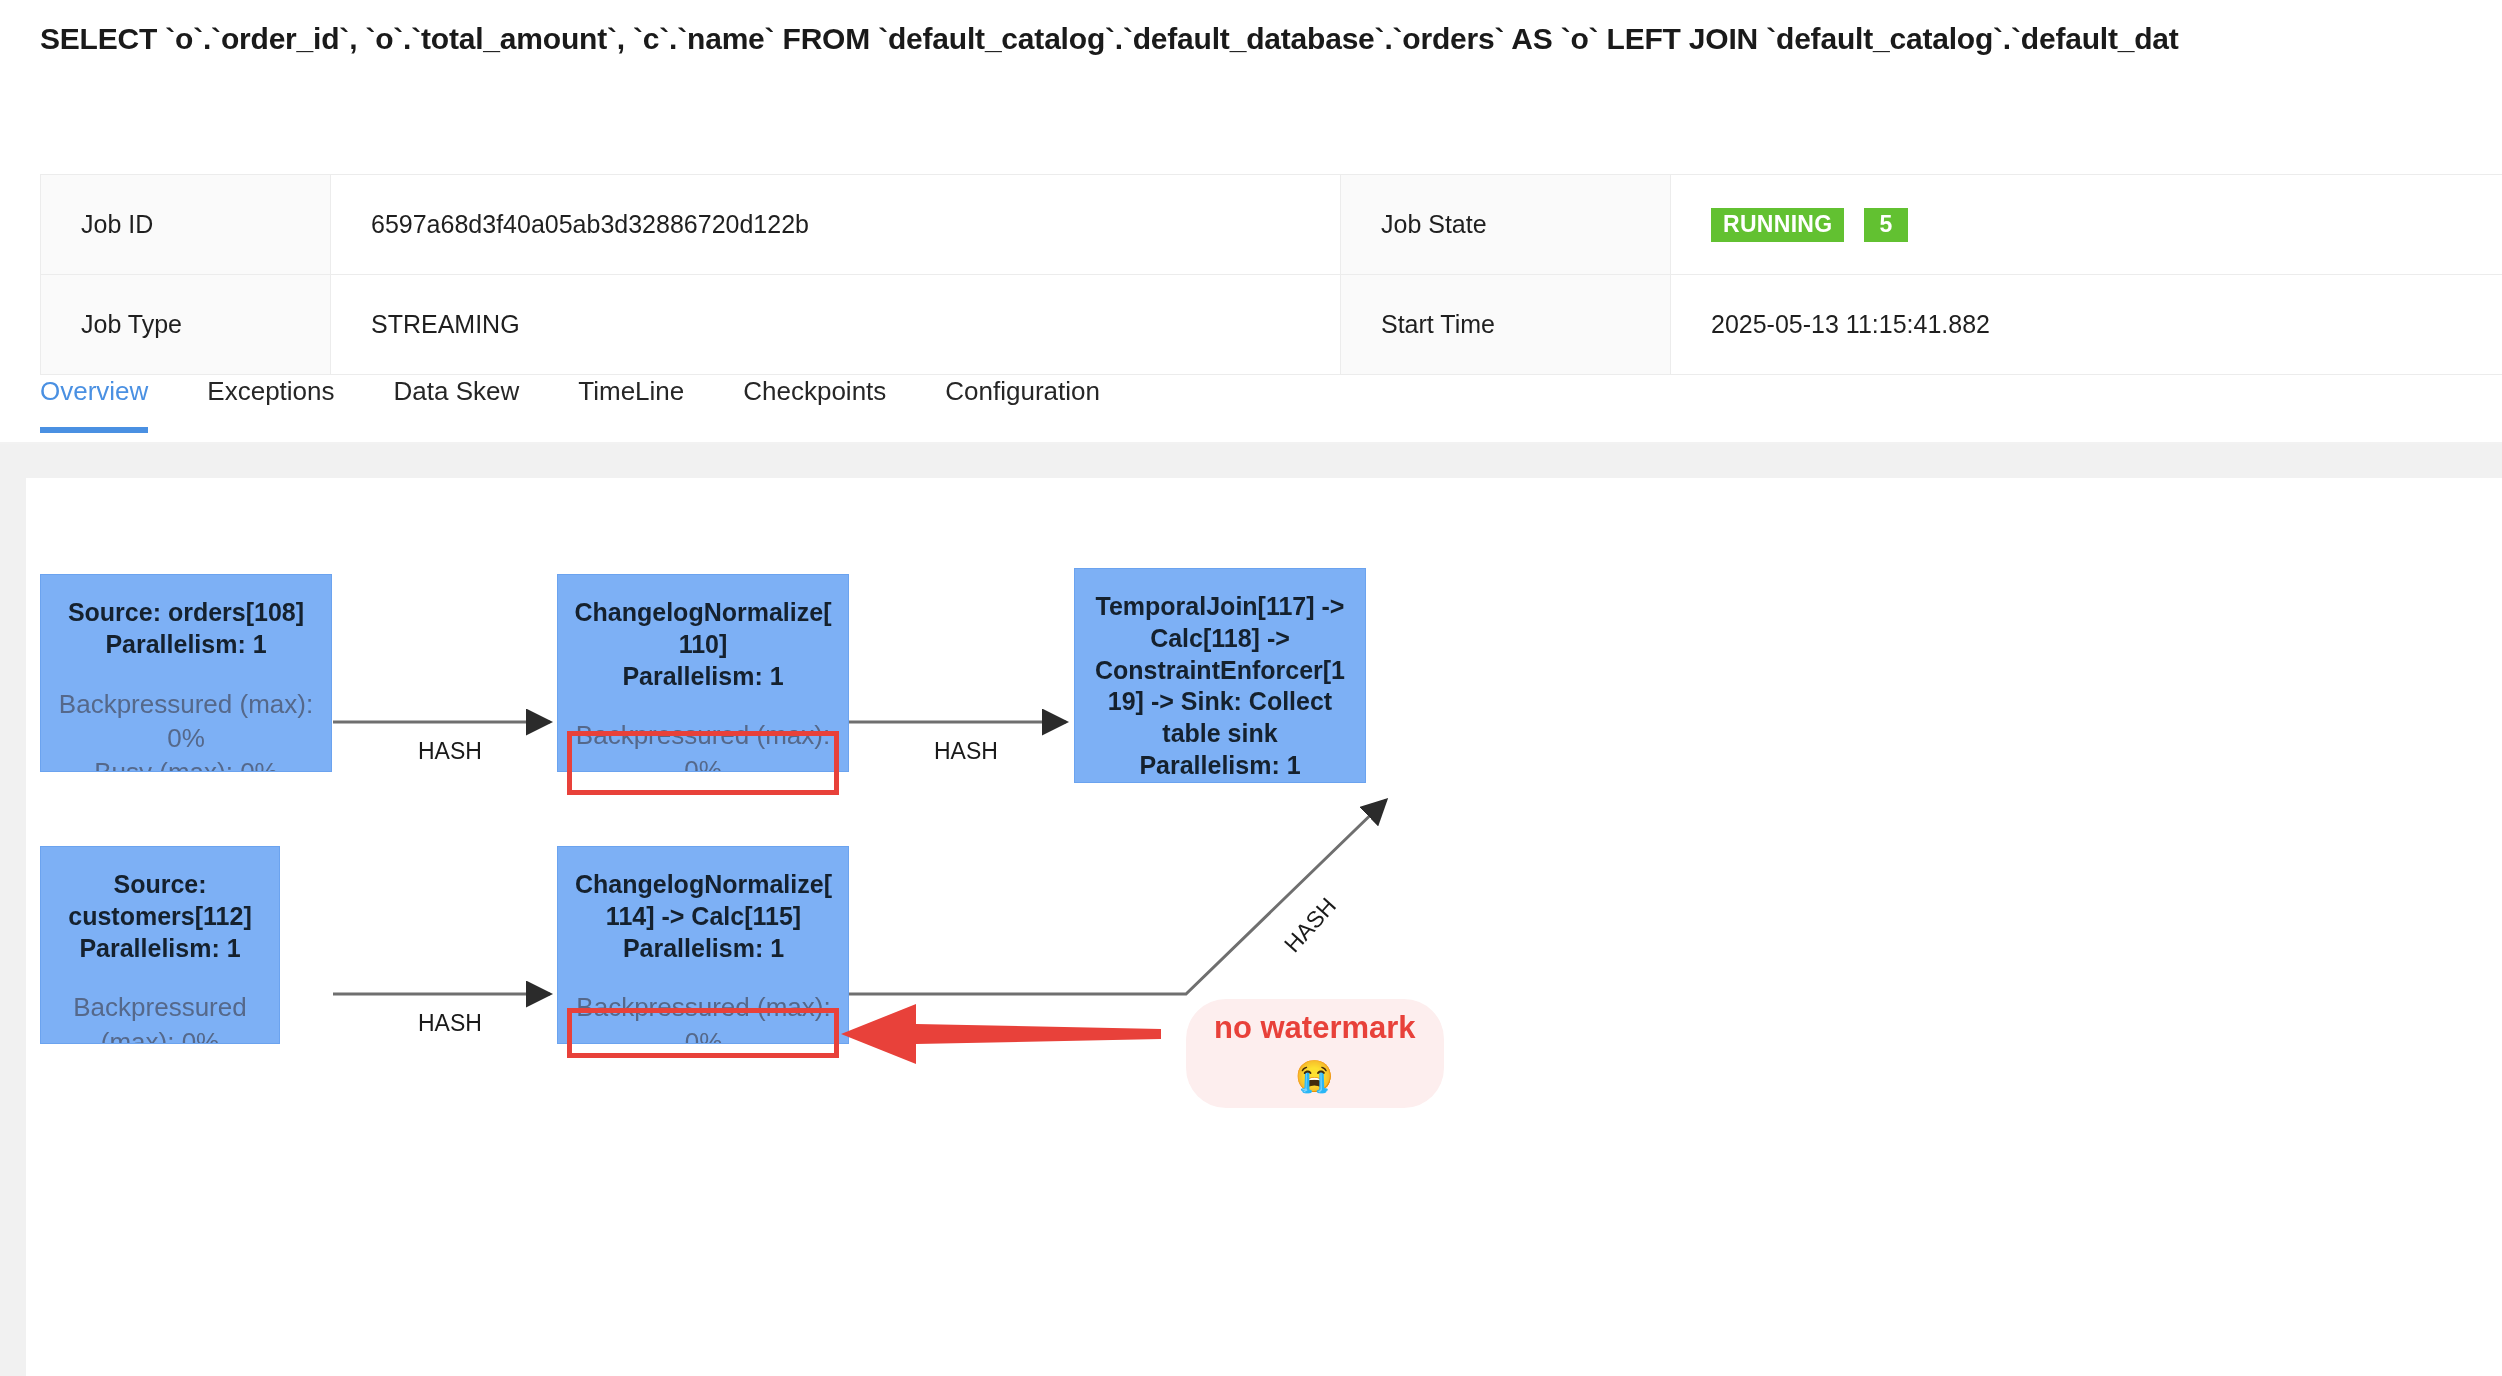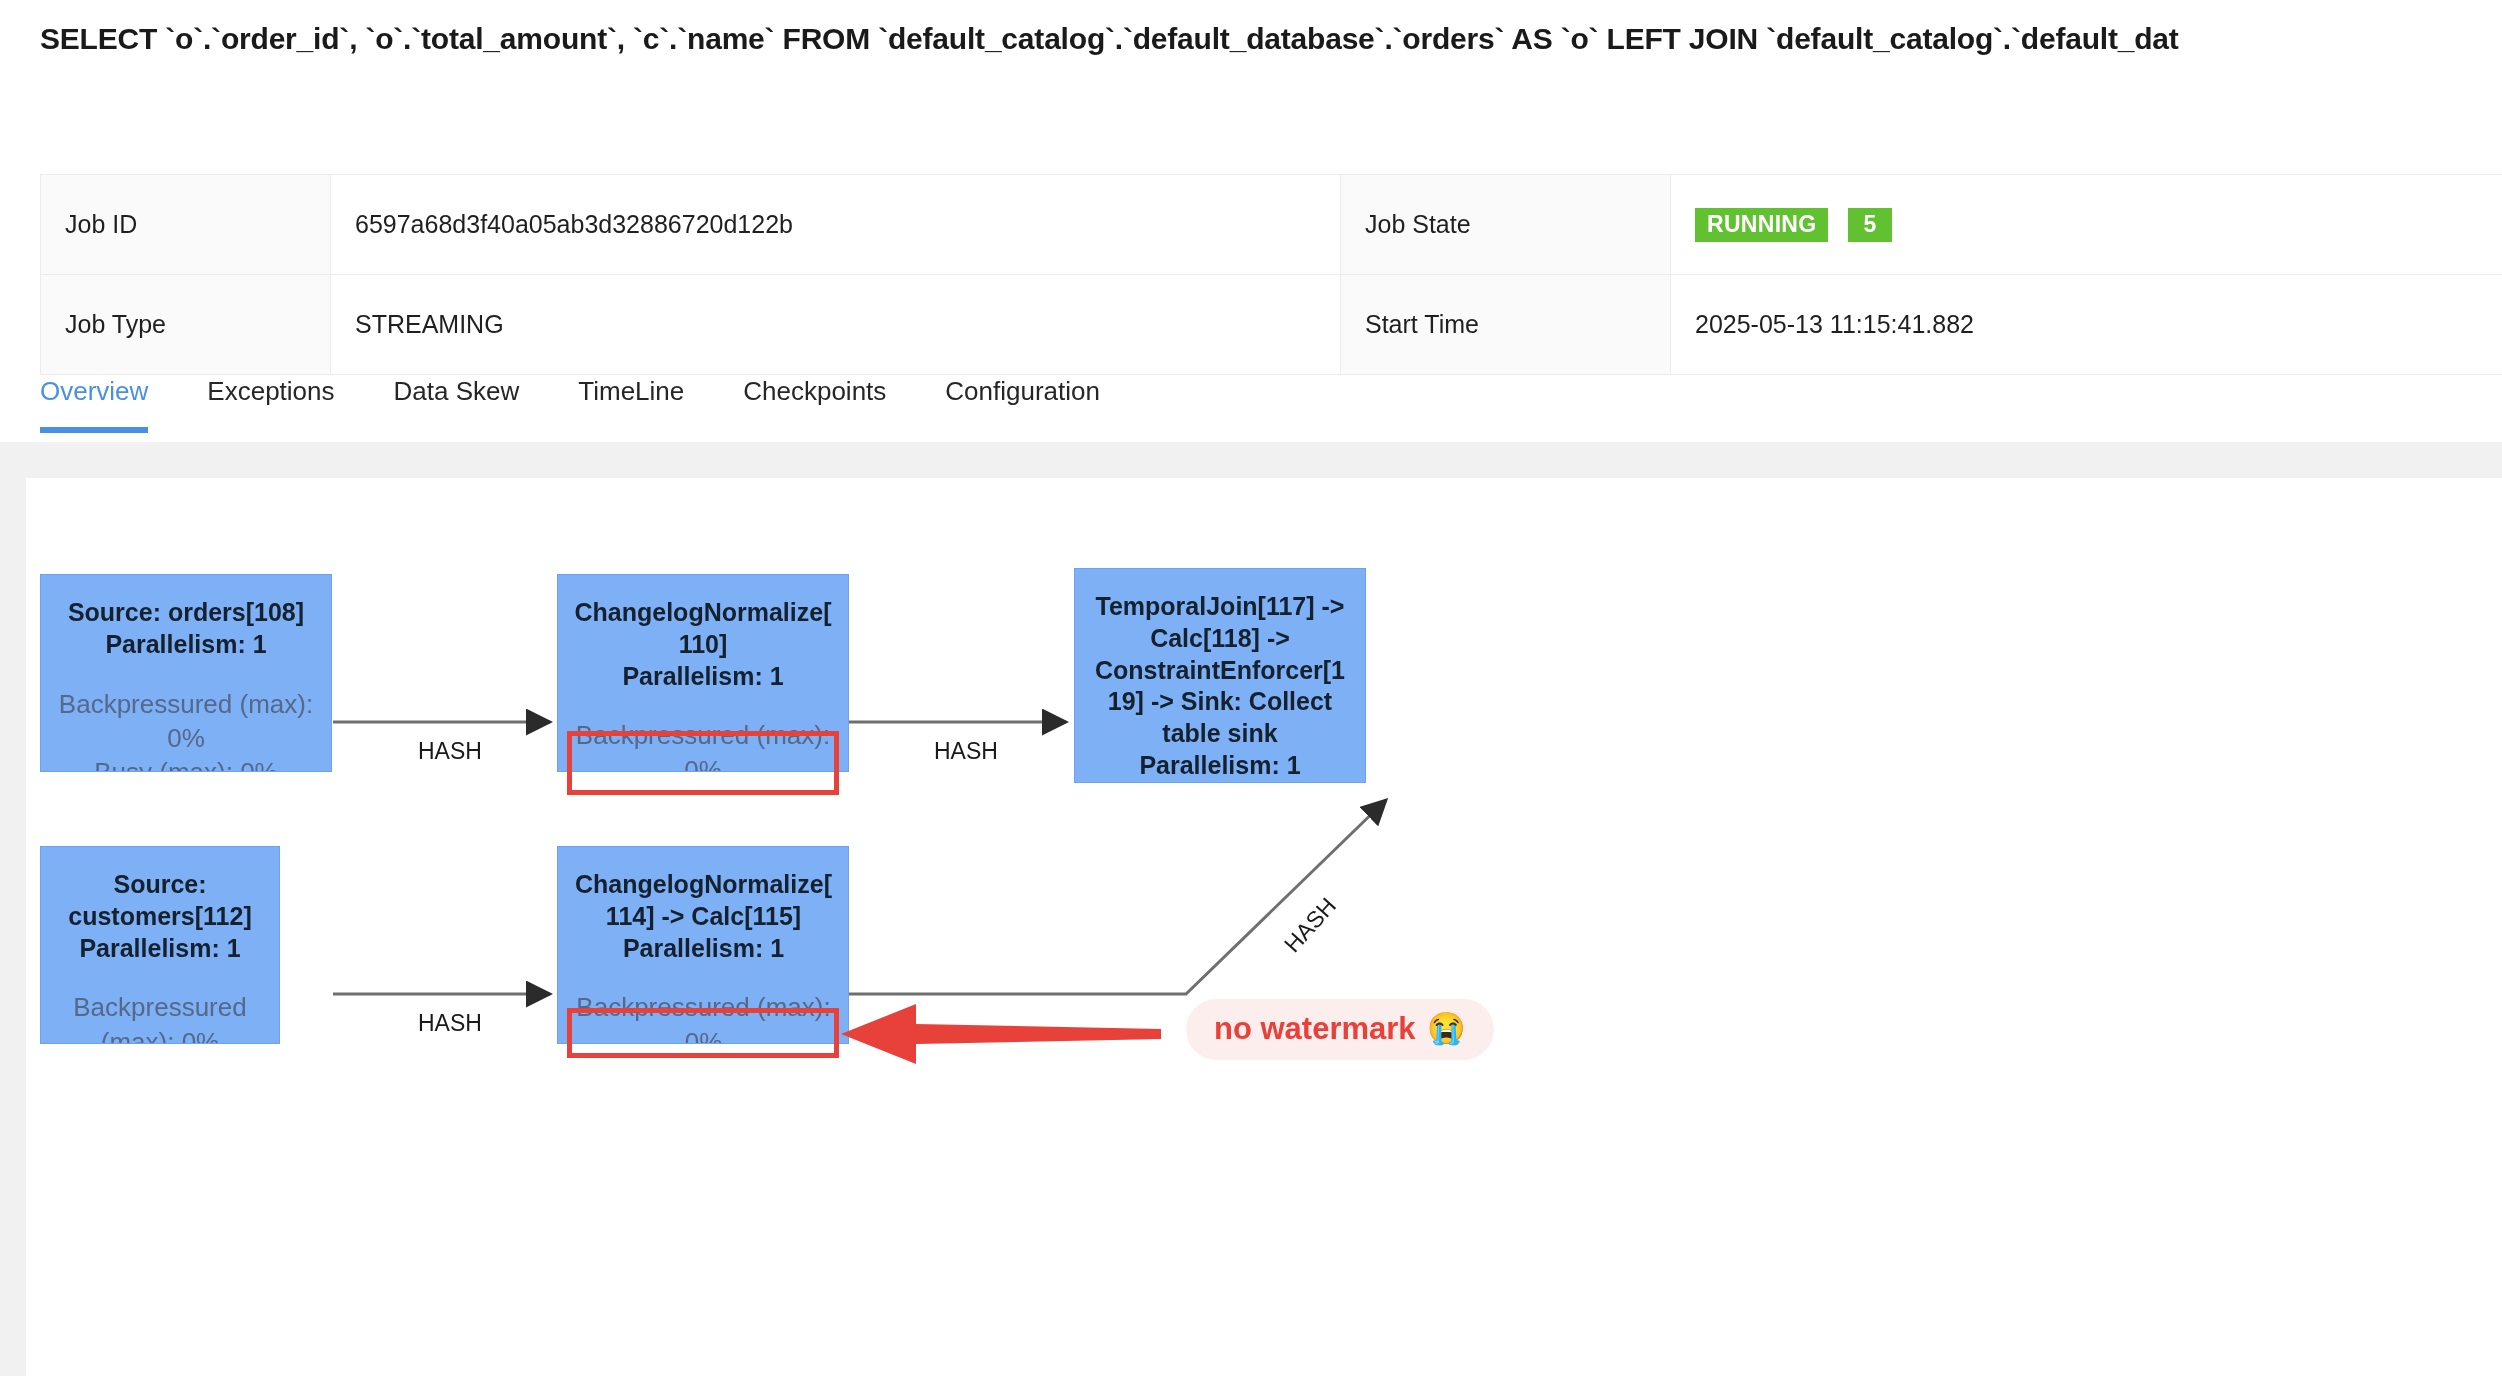--- a/index.html
+++ b/index.html
@@ -41,7 +41,7 @@
     border-right: 1px solid #ececec;
     border-bottom: 1px solid #ececec;
     height: 100px;
-    padding: 0 24px;
+    padding: 0 40px;
     vertical-align: middle;
     overflow: hidden;
     white-space: nowrap;

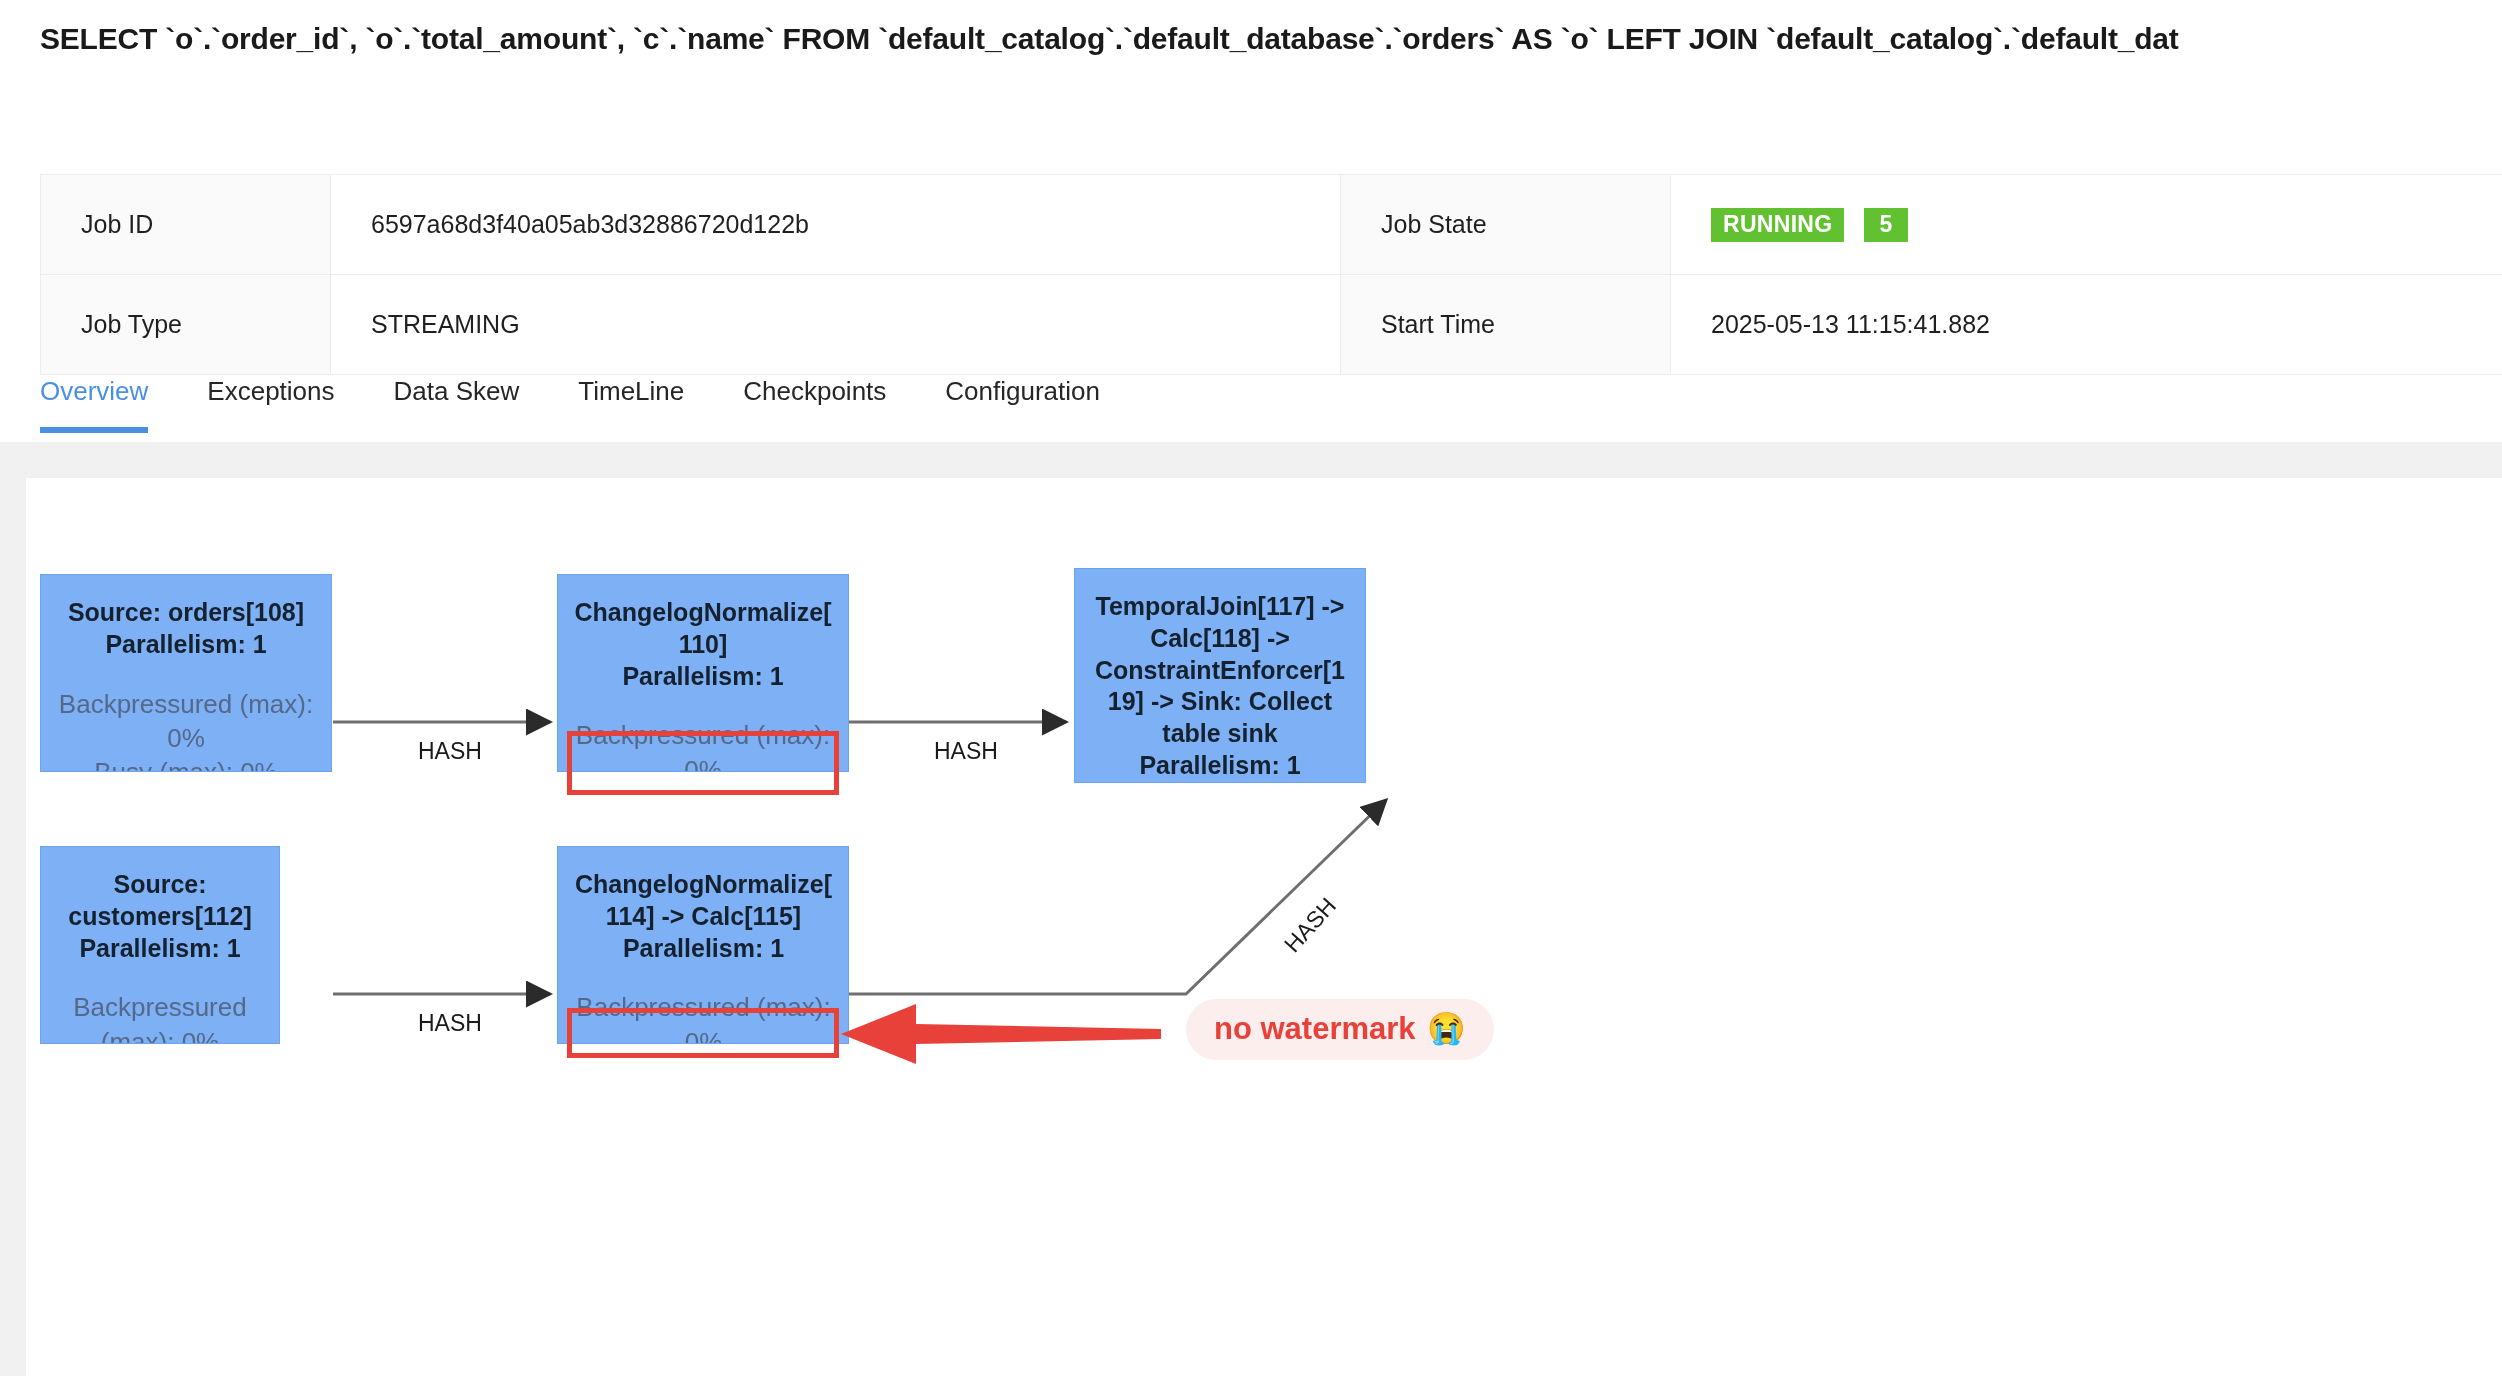--- a/index.html
+++ b/index.html
@@ -176,6 +176,7 @@
     font-weight: bold;
     color: #e8413a;
     white-space: nowrap;
+    flex-direction: column;
   }
   .anno-emoji { font-size: 31px; }
 </style>

